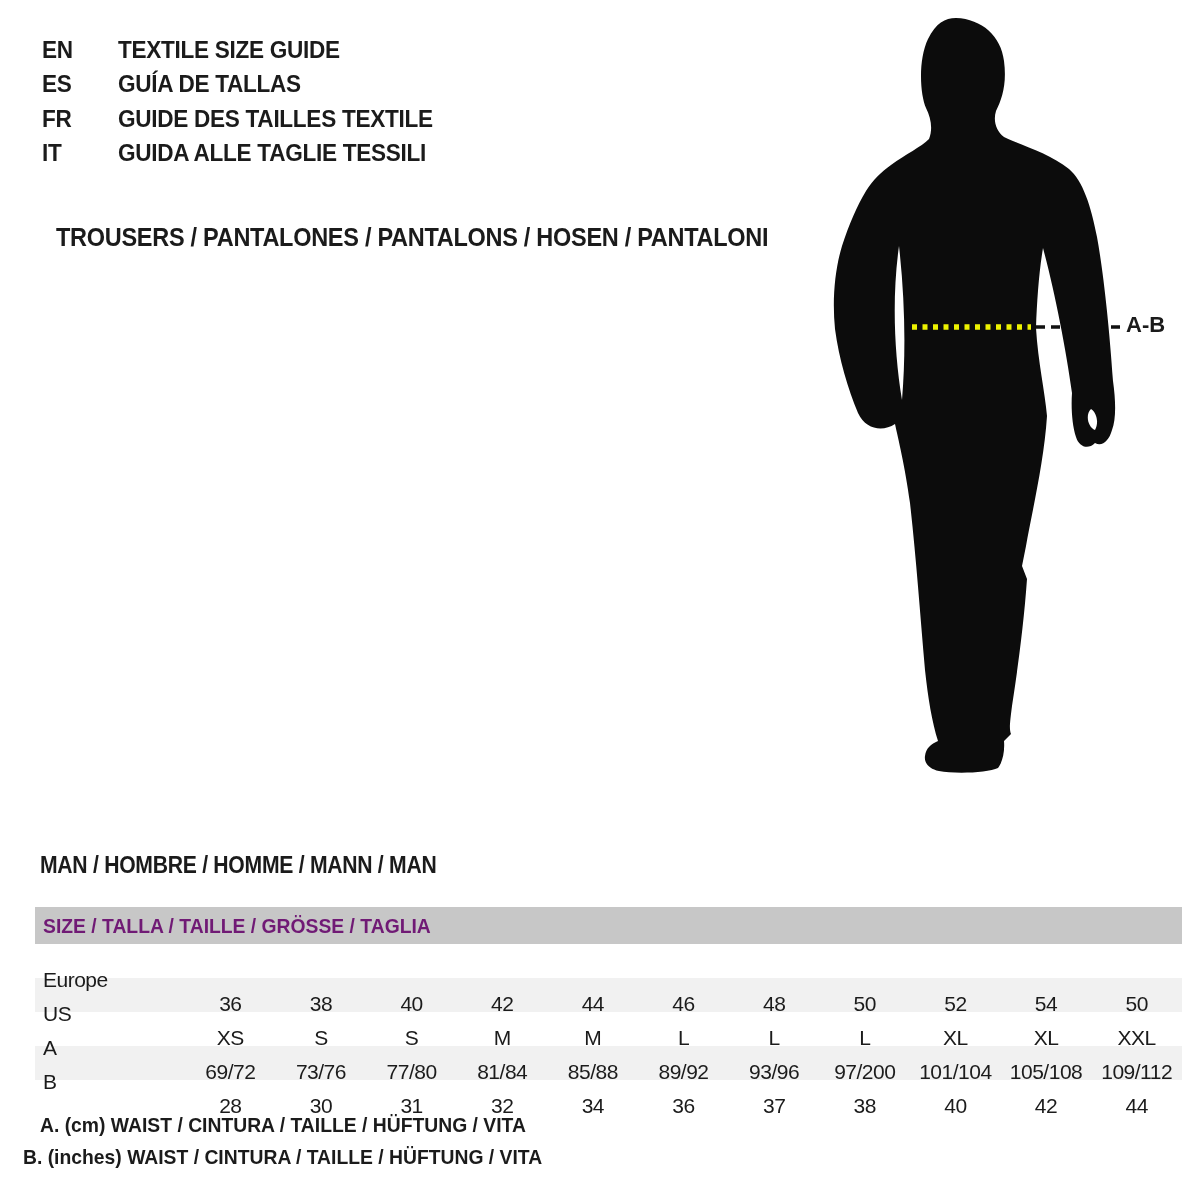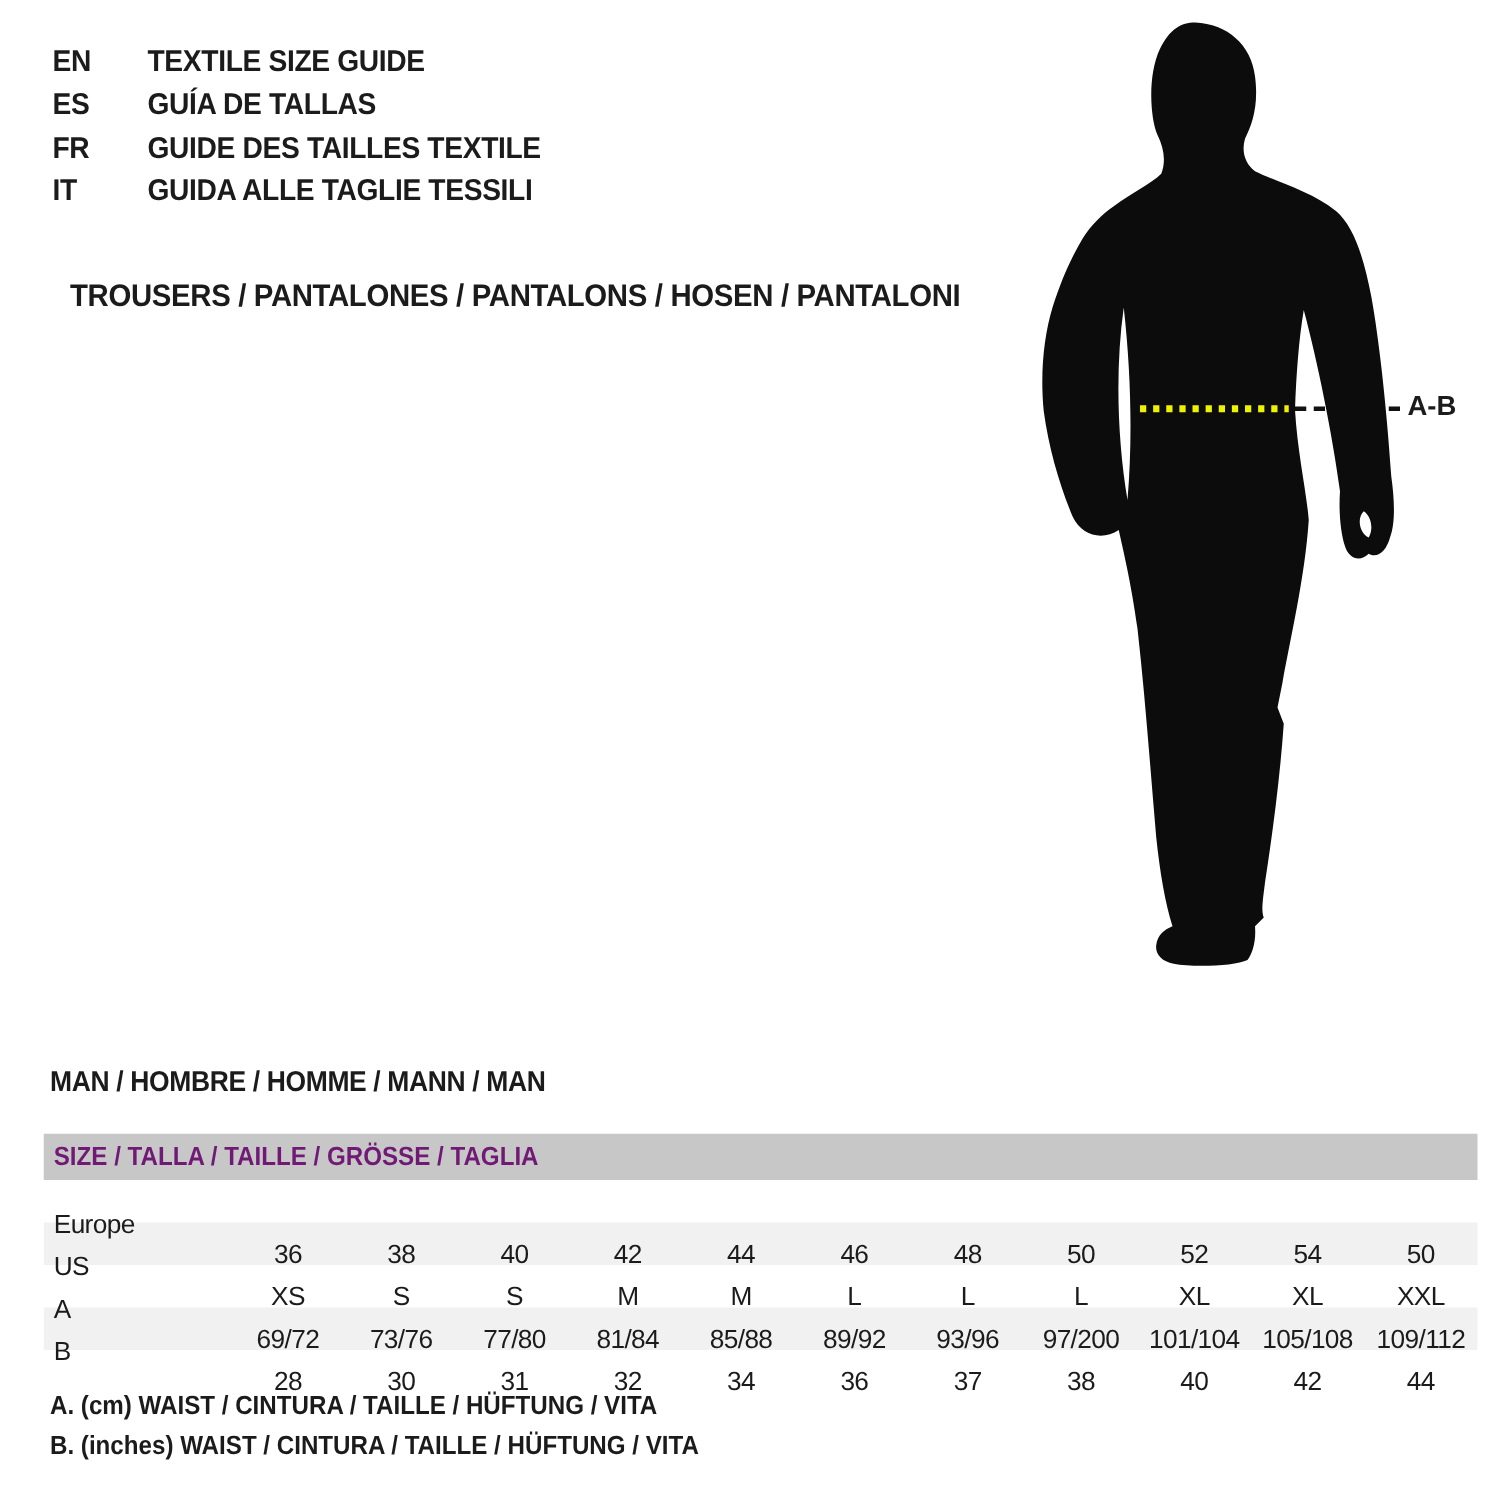--- a/index.html
+++ b/index.html
@@ -44,7 +44,7 @@
 
   
   .footnote-a{position:absolute;left:40px;top:1114px;font-weight:bold;font-size:21px;line-height:22px;}
-  .footnote-b{position:absolute;left:40px;top:1146px;font-weight:bold;font-size:21px;line-height:22px;}
+  .footnote-b{position:absolute;left:23px;top:1146px;font-weight:bold;font-size:21px;line-height:22px;}
 </style>
 </head>
 <body style="--header-bg: #c7c7c7; --alt-row-bg: #f1f1f1;">

